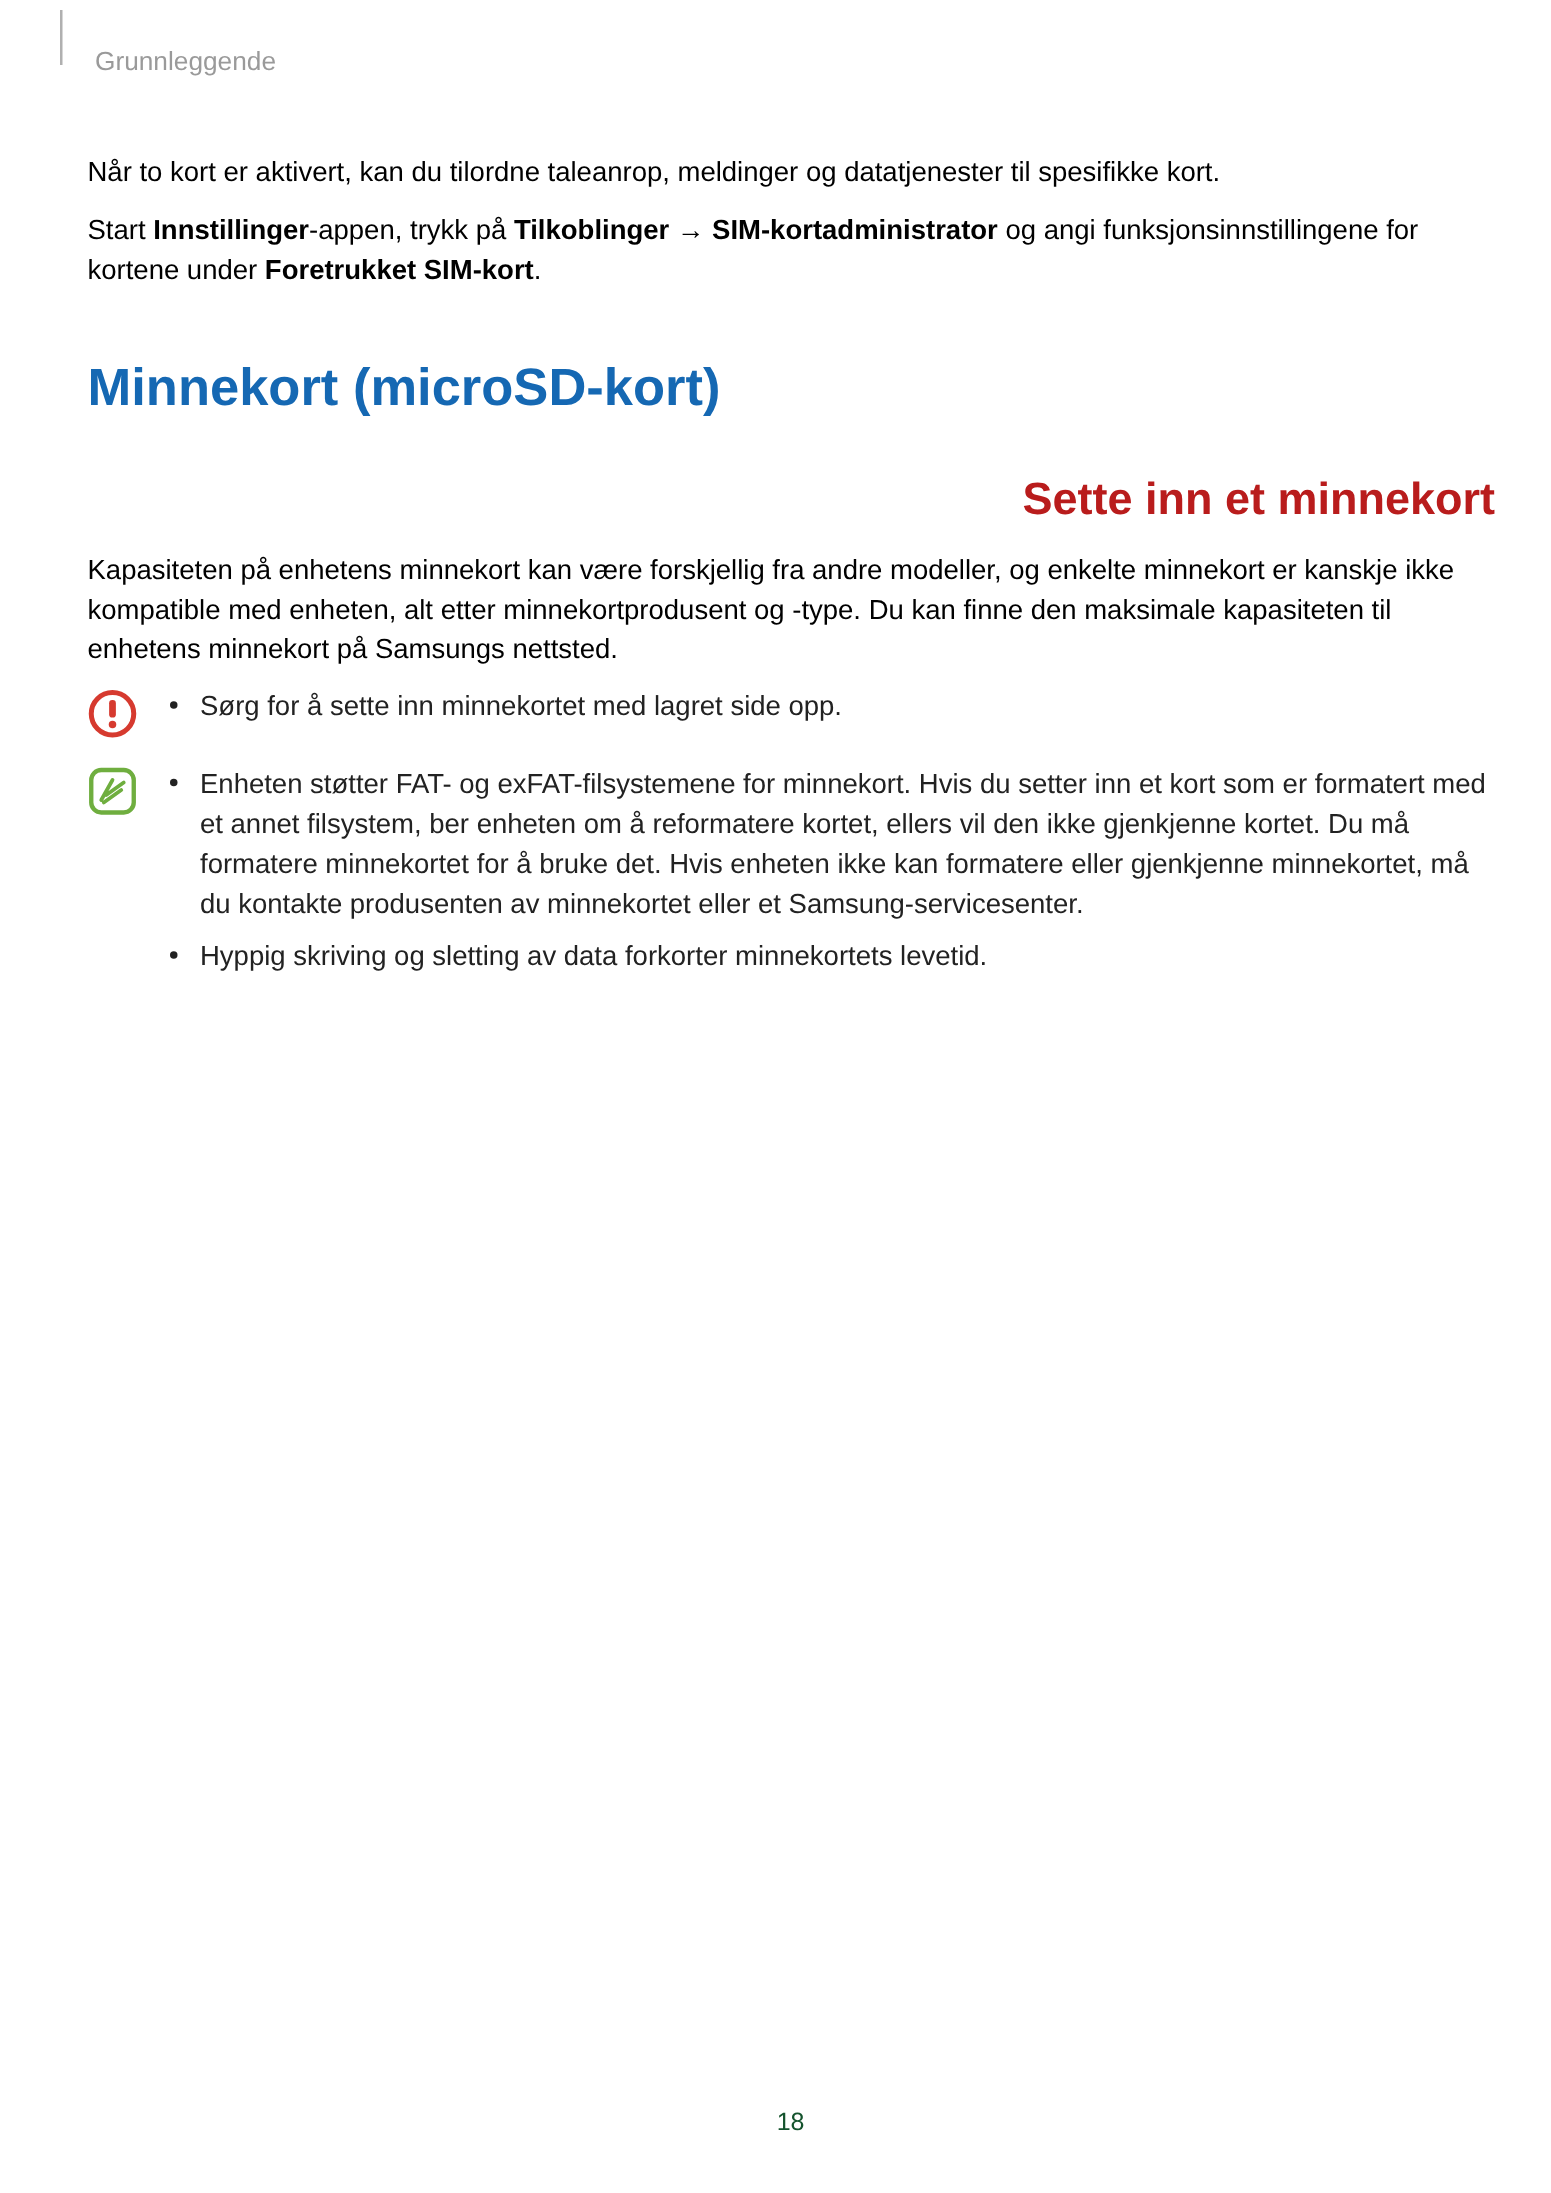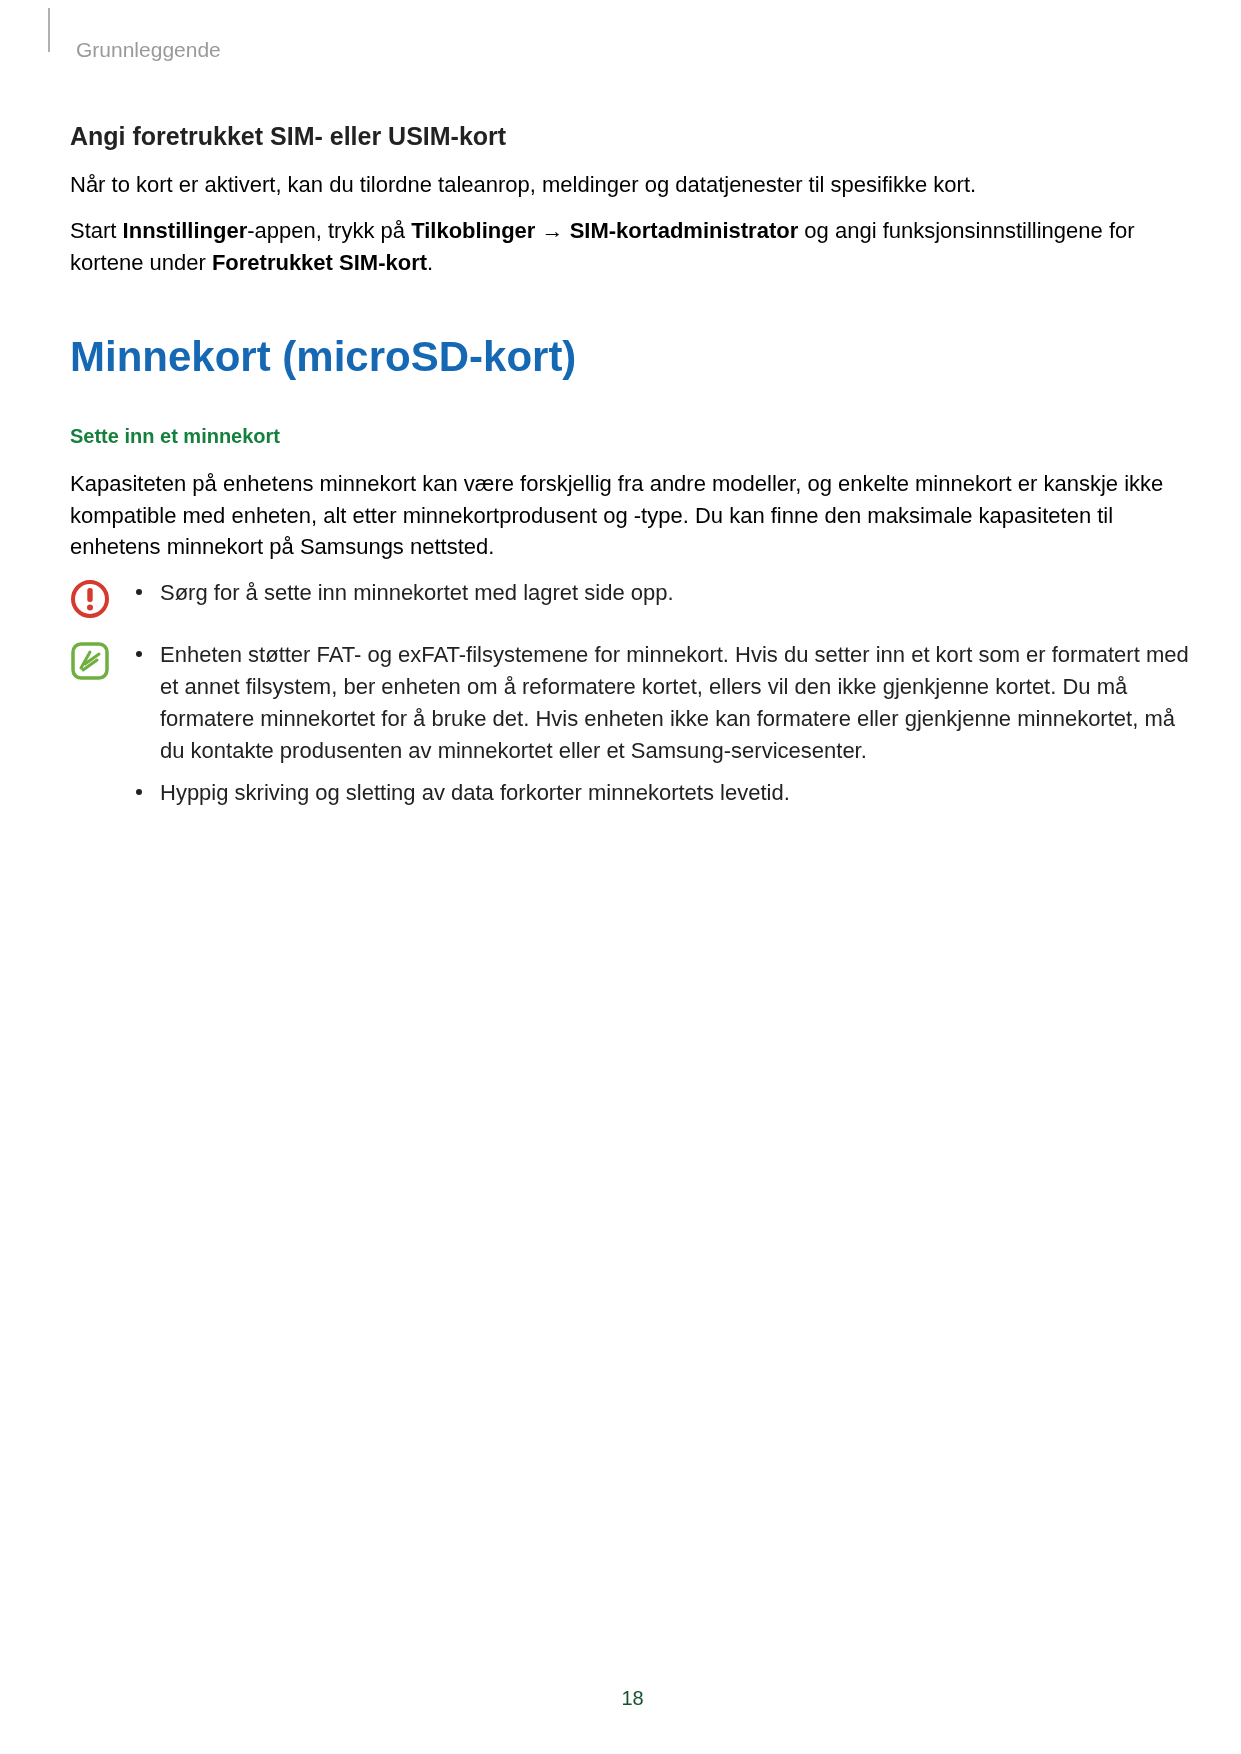--- a/index.html
+++ b/index.html
@@ -110,7 +110,6 @@
 <div class="page">
   <div class="chapter">Grunnleggende</div>
 
-  <div class="h3">Angi foretrukket SIM- eller USIM-kort</div>
 
   <div class="body-text">Når to kort er aktivert, kan du tilordne taleanrop, meldinger og datatjenester til spesifikke kort.</div>
 

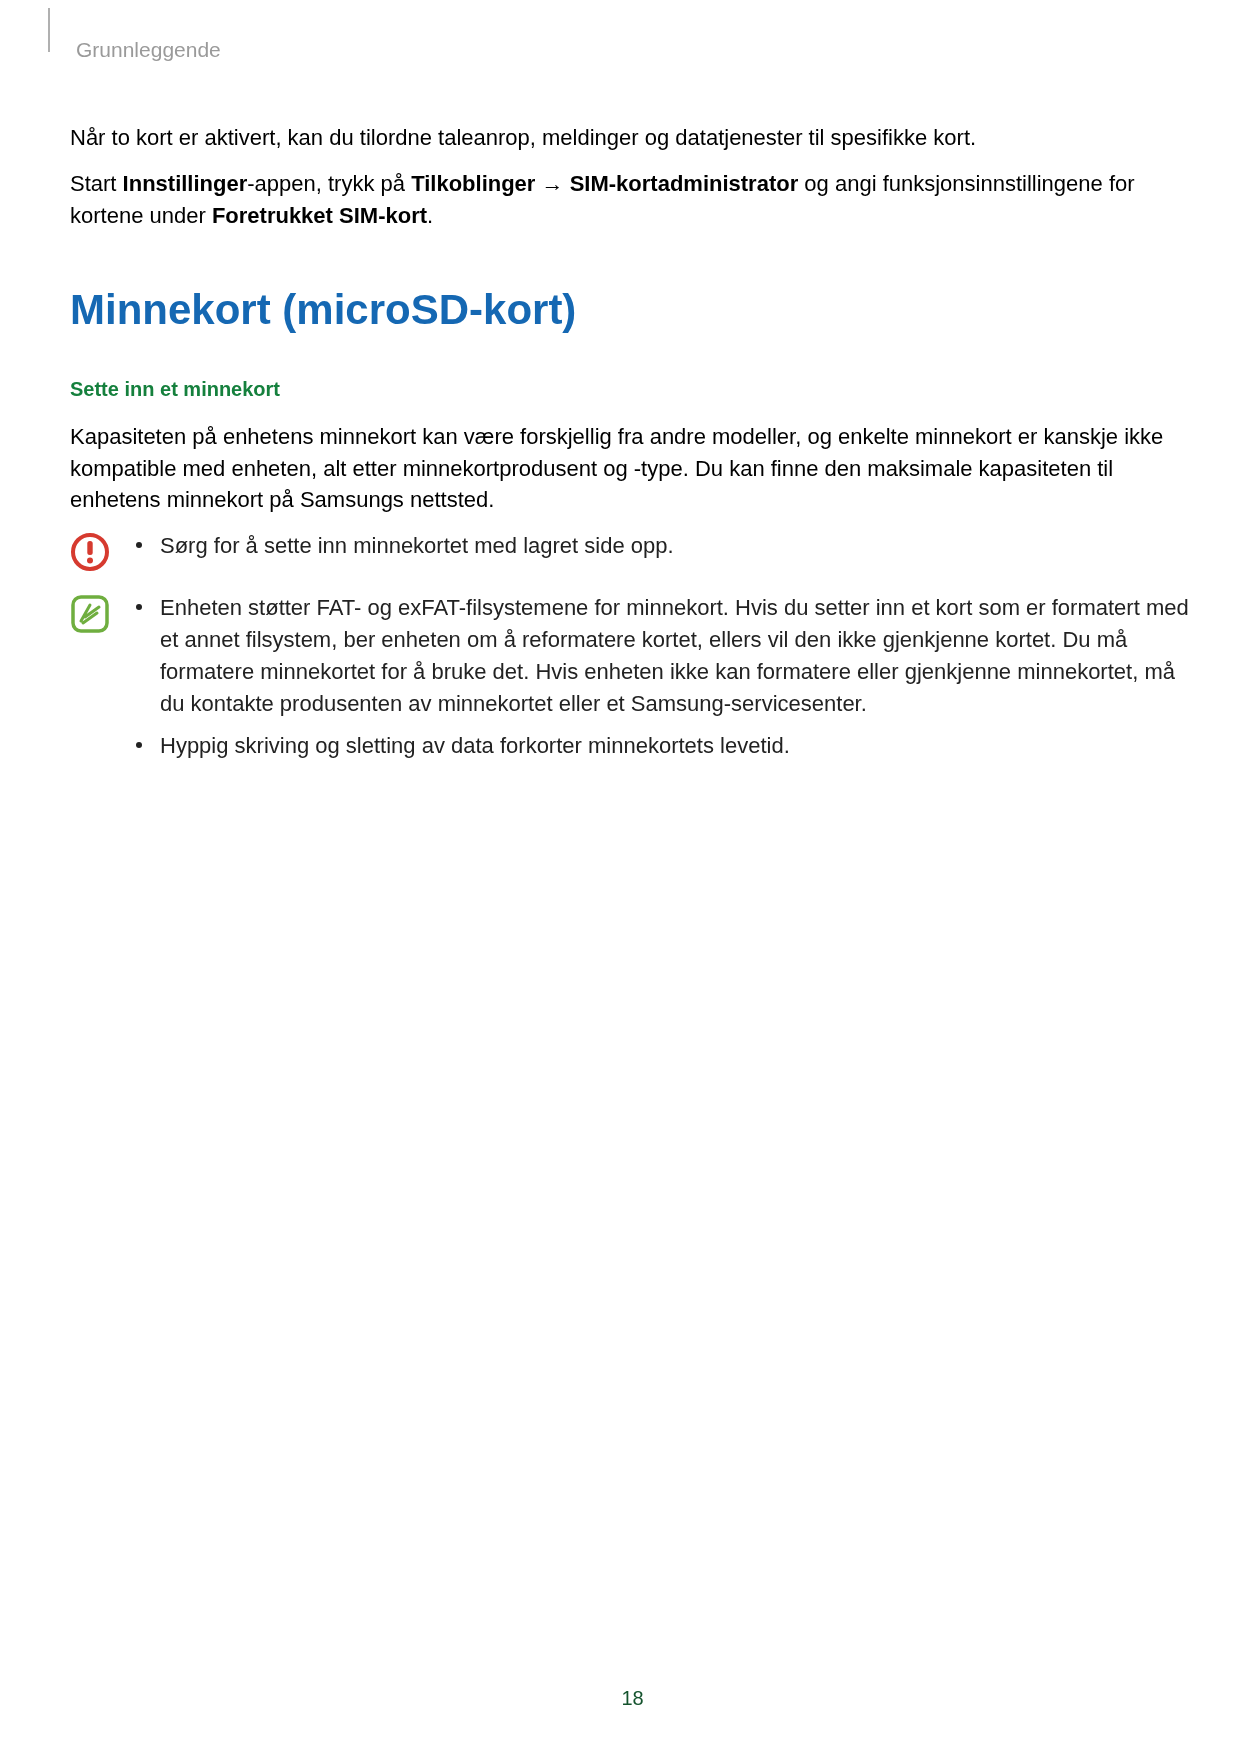--- a/index.html
+++ b/index.html
@@ -51,10 +51,11 @@
     margin-bottom: 44px;
   }
   .h2 {
-    font-size: 20px;
-    color: #15803d;
+    font-size: 36px;
+    color: #b91c1c;
     font-weight: 700;
     margin-bottom: 20px;
+    text-align: right;
   }
   .note-block {
     display: flex;

